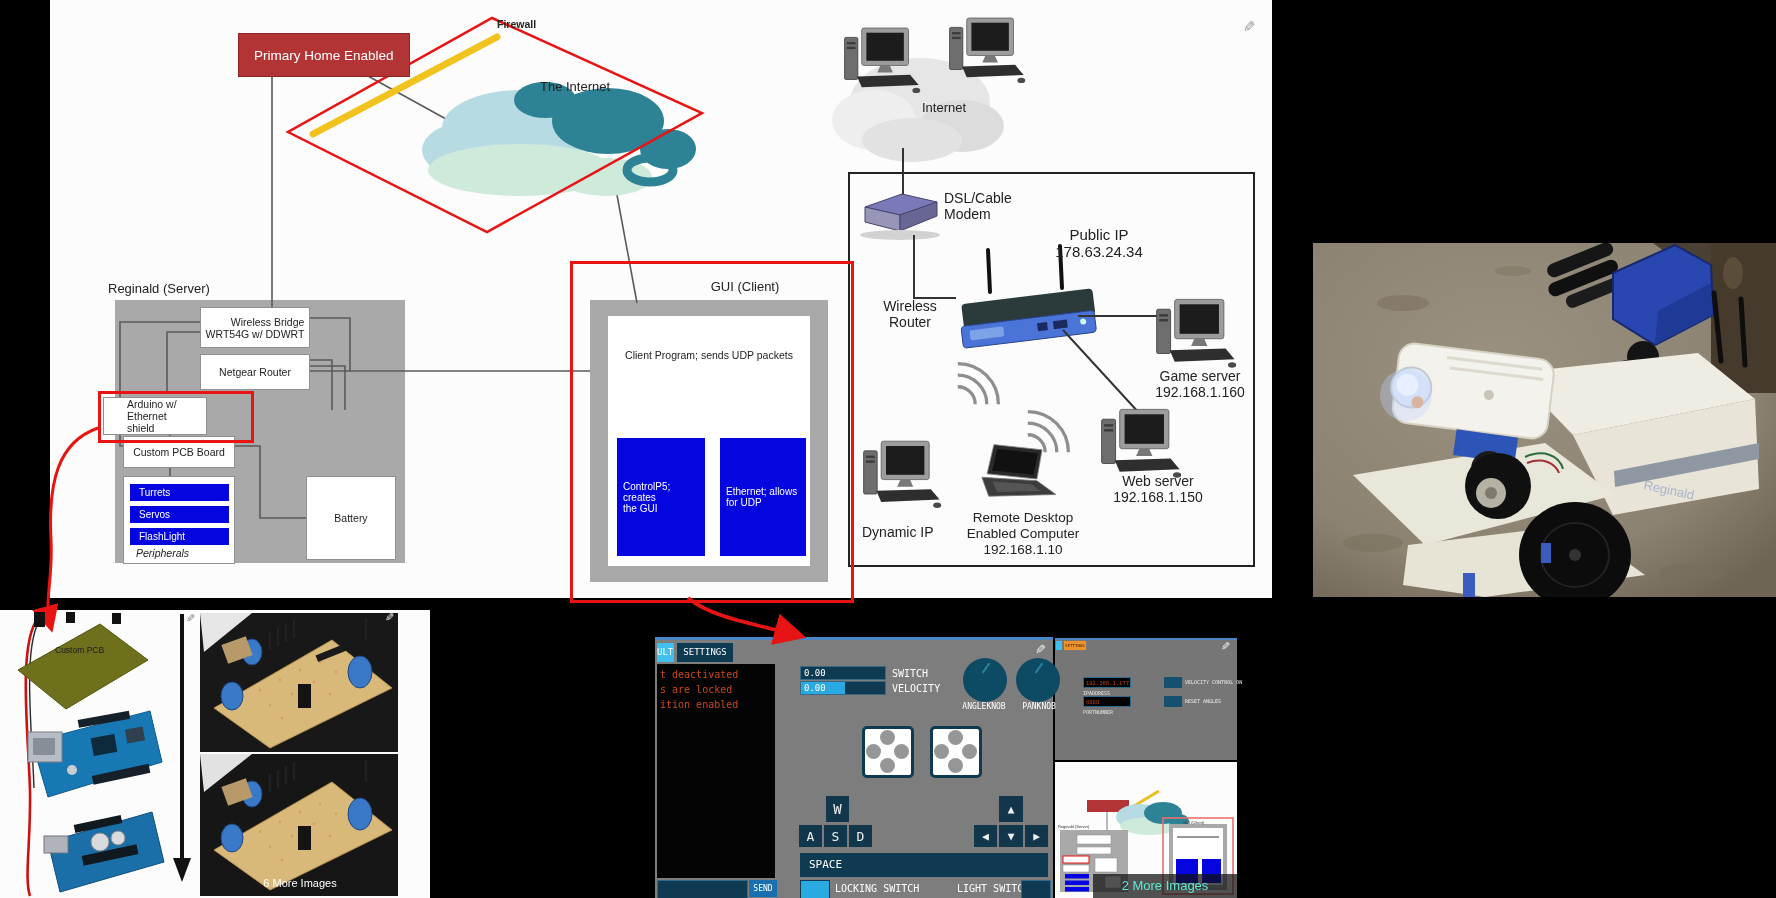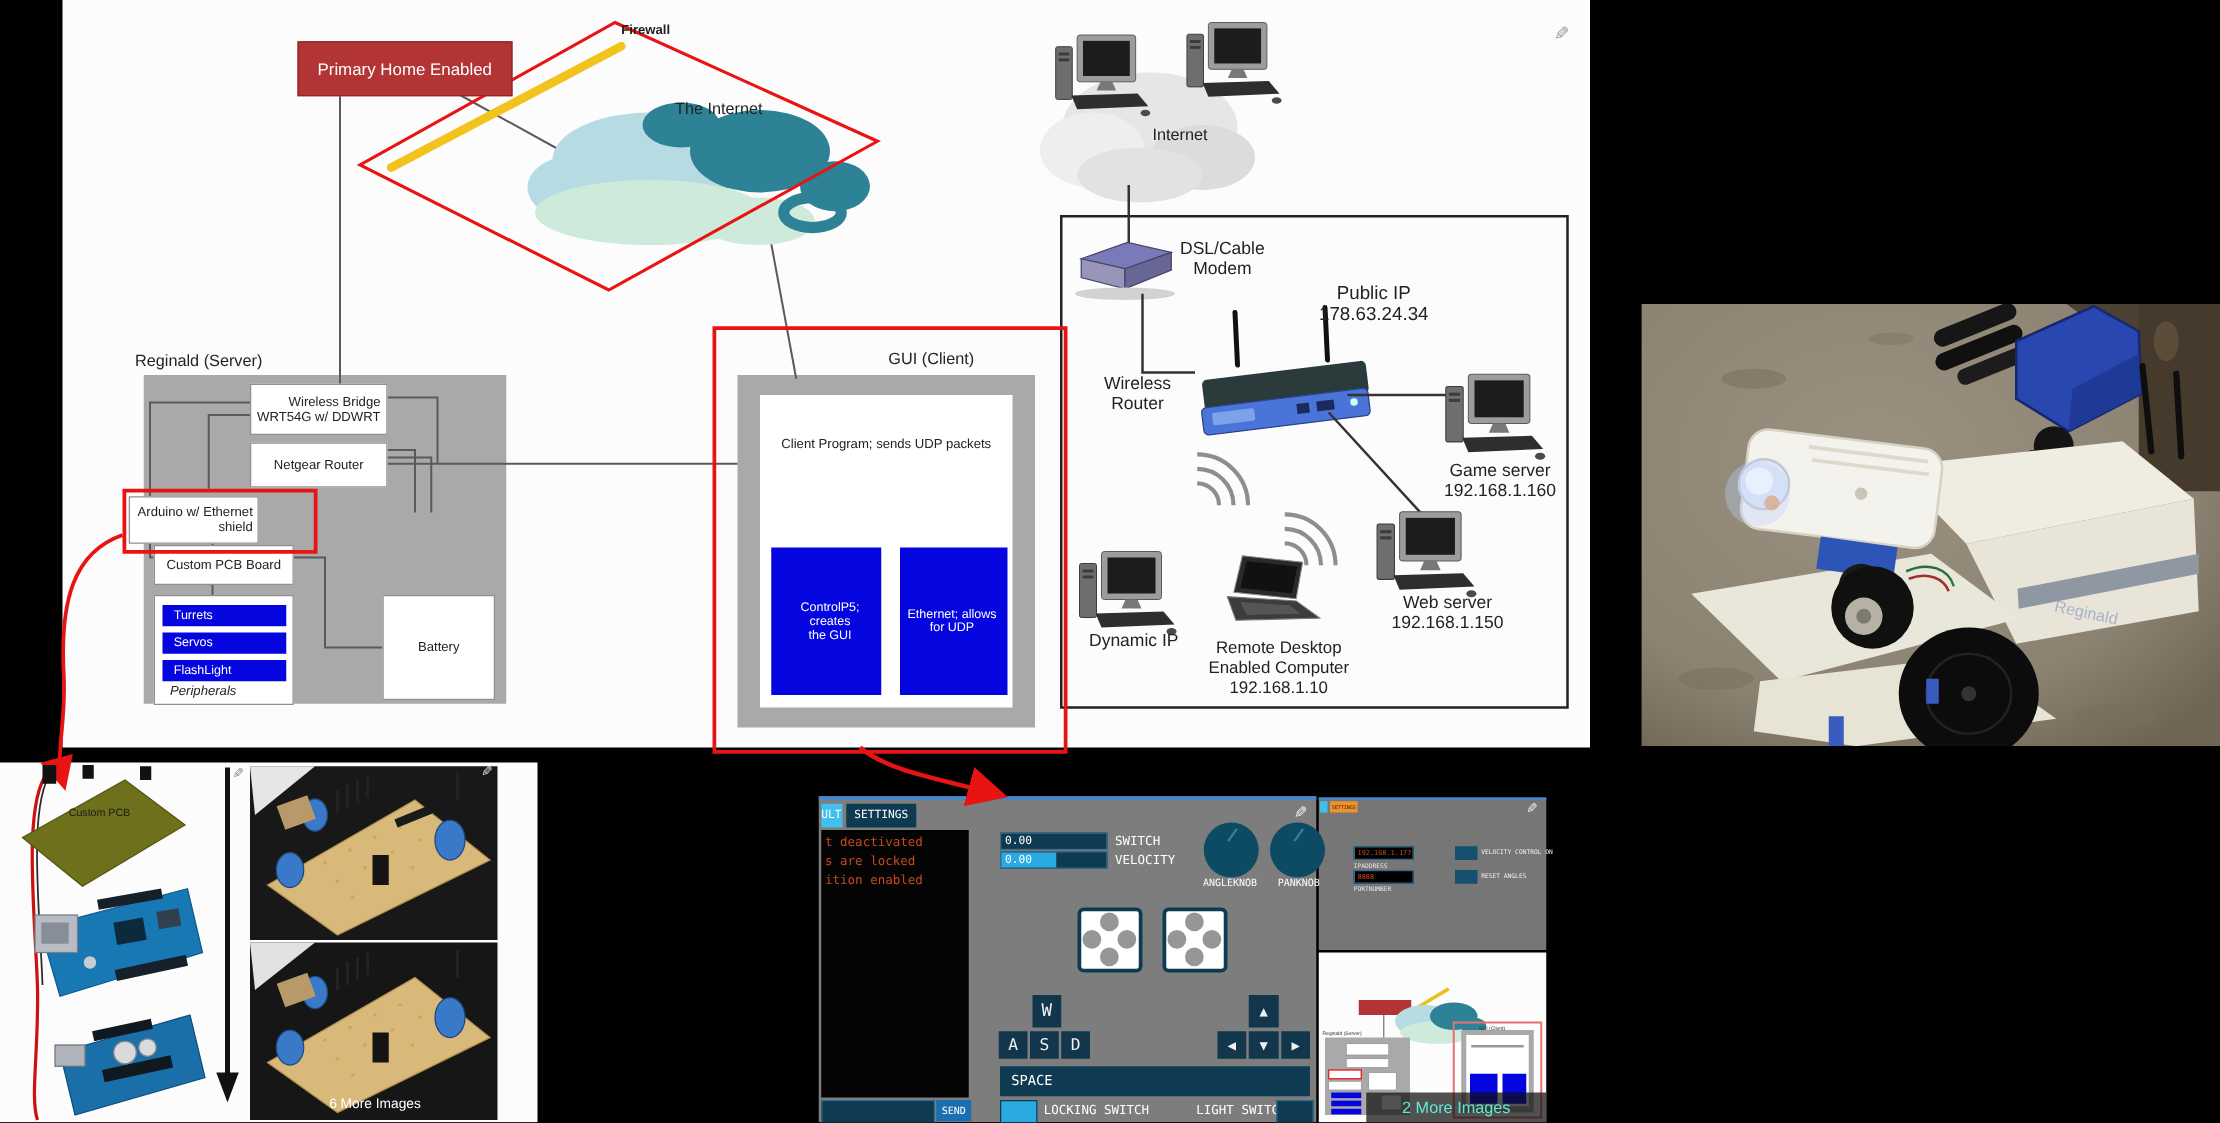--- a/index.html
+++ b/index.html
@@ -6,7 +6,7 @@
   #canvas{position:relative;width:1776px;height:898px;background:#000;overflow:hidden;
           font-family:"Liberation Sans",sans-serif;}
   .abs{position:absolute;}
-  .pre{white-space:pre-line;text-align:center;}
+  .pre{white-space:pre-line;}
   .panel{position:absolute;background:#fcfcfc;}
   .wbox{position:absolute;background:#fff;border:1px solid #909090;color:#222;
         display:flex;align-items:center;justify-content:center;text-align:right;z-index:4;}

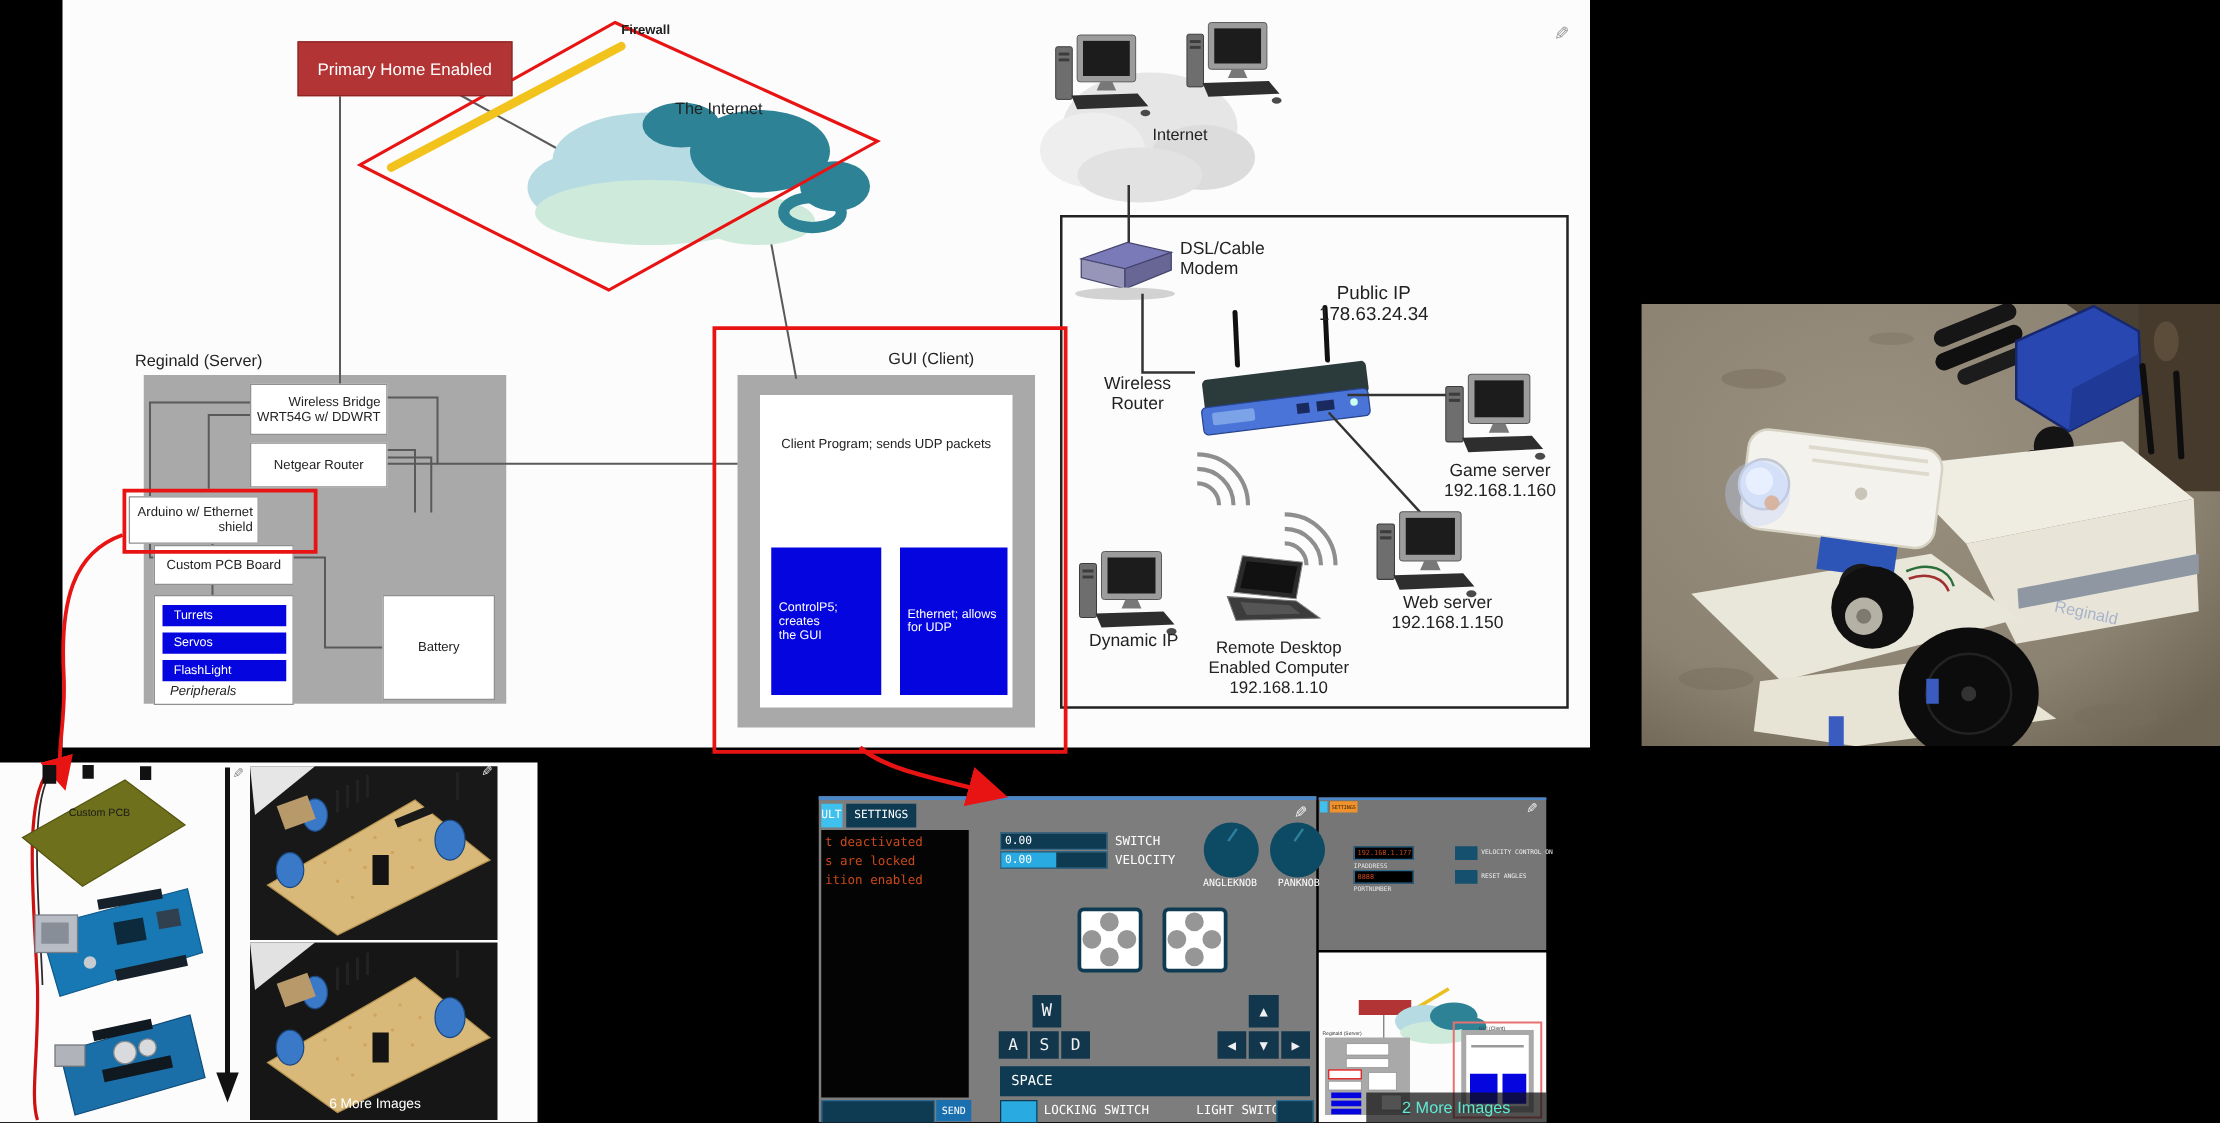--- a/index.html
+++ b/index.html
@@ -218,7 +218,7 @@
   <div class="wbox" style="left:200px;top:354px;width:108px;height:34px;font-size:10.5px;">Netgear Router</div>
   <div class="abs" style="left:98px;top:391px;width:150px;height:46px;border:3px solid #e81313;z-index:5;"></div>
   <div class="wbox pre" style="left:103px;top:397px;width:104px;height:38px;font-size:10.5px;justify-content:flex-start;
-              text-align:right;padding-left:6px;box-sizing:border-box;">Arduino  w/ Ethernet
+              text-align:left;padding-left:23px;box-sizing:border-box;">Arduino  w/ Ethernet
 shield</div>
   <div class="wbox" style="left:123px;top:436px;width:110px;height:30px;font-size:10.5px;">Custom PCB Board</div>
   <div class="wbox" style="left:306px;top:476px;width:88px;height:82px;font-size:10.5px;">Battery</div>

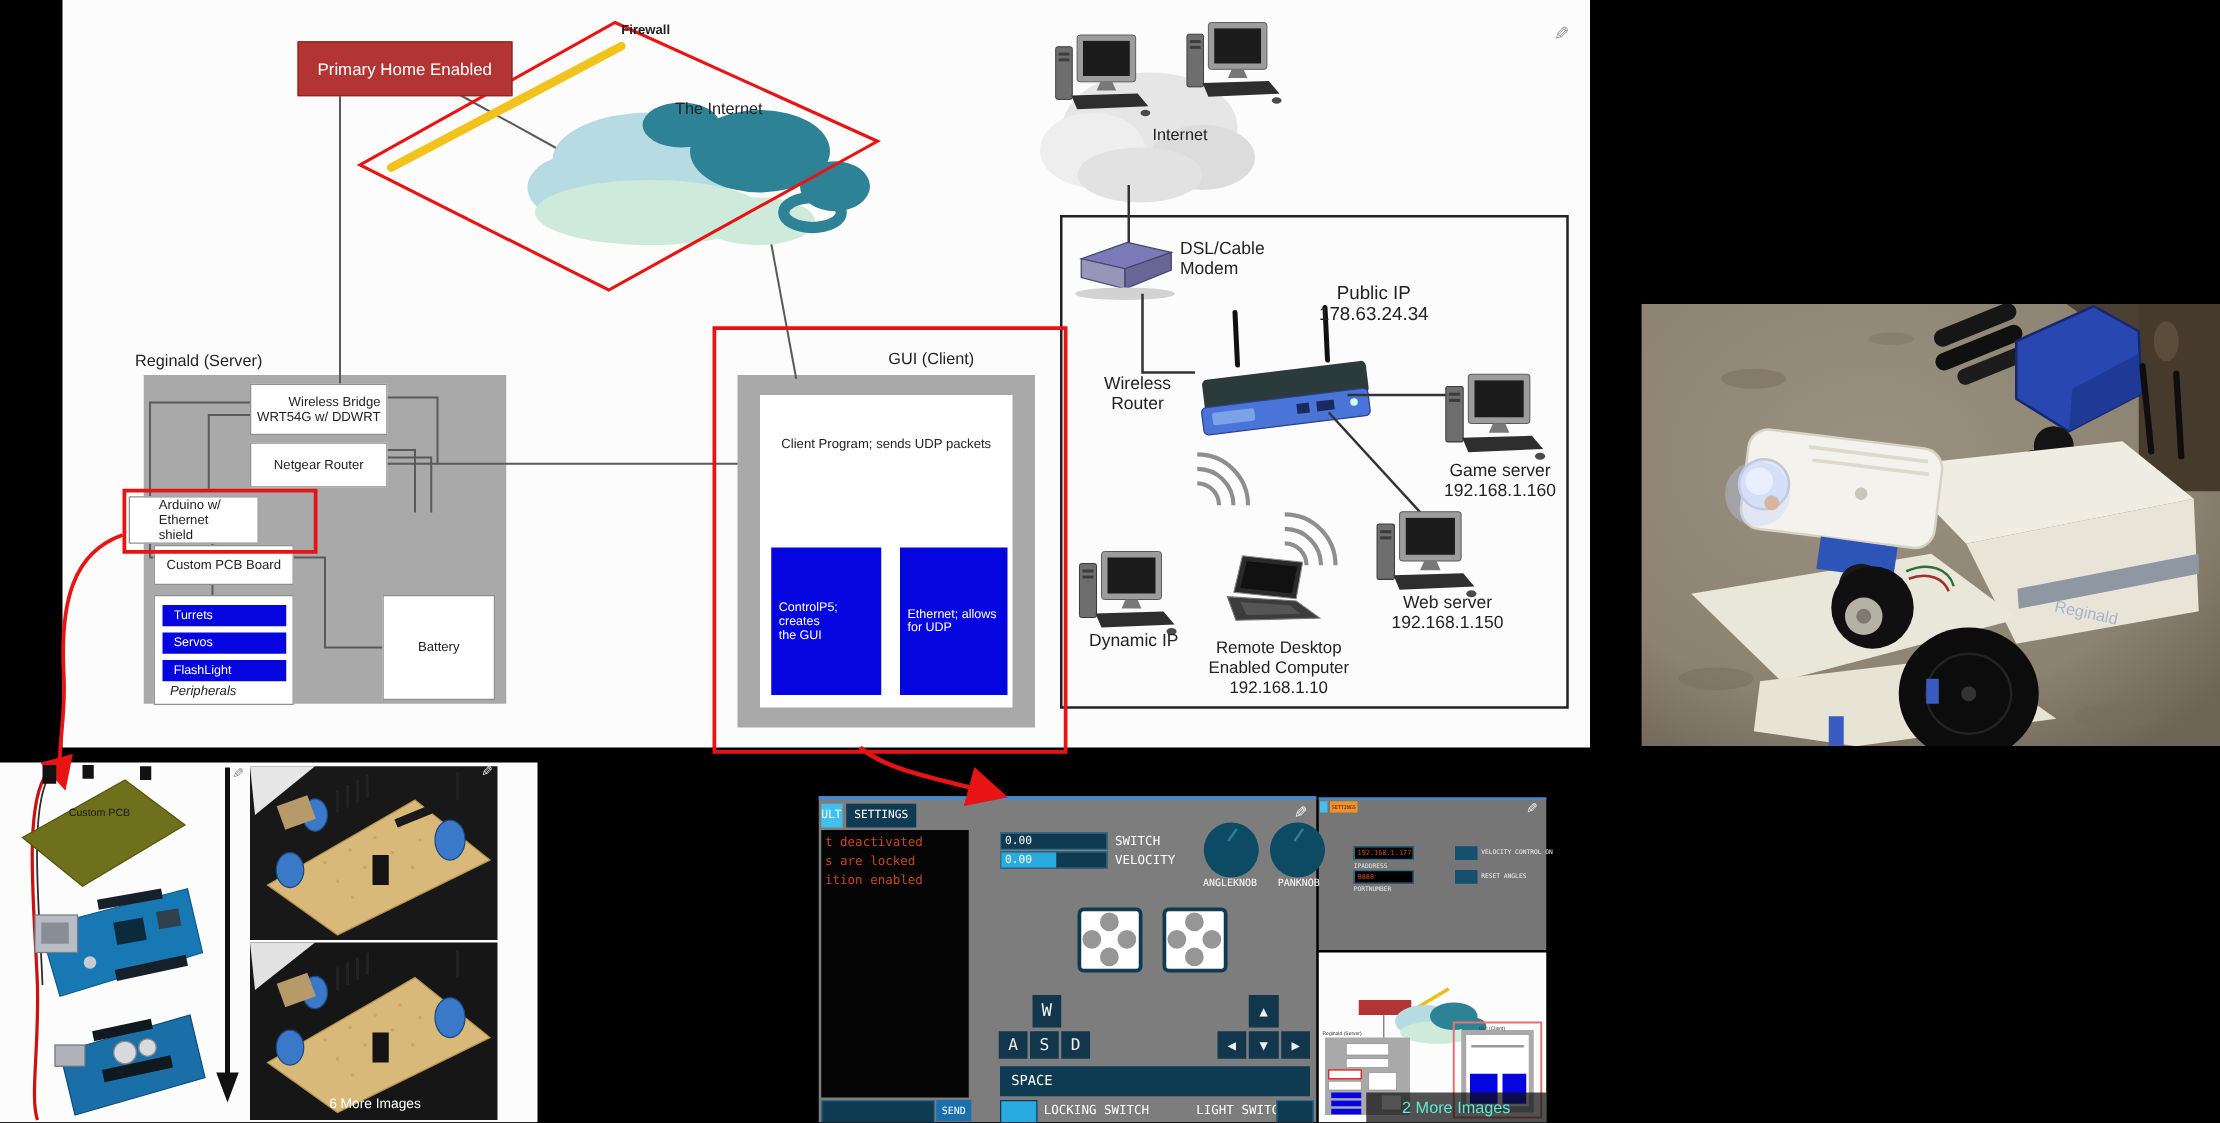--- a/index.html
+++ b/index.html
@@ -249,7 +249,7 @@
 192.168.1.160</div>
   <div class="lbl pre" style="left:1106px;top:473px;width:104px;text-align:center;font-size:14px;">Web server
 192.168.1.150</div>
-  <div class="lbl" style="left:862px;top:504px;width:90px;text-align:center;font-size:14px;">Dynamic IP</div>
+  <div class="lbl" style="left:862px;top:524px;width:90px;text-align:left;font-size:14px;">Dynamic IP</div>
   <div class="lbl pre" style="left:952px;top:510px;width:142px;text-align:center;font-size:13.5px;line-height:16px;">Remote Desktop
 Enabled Computer
 192.168.1.10</div>

